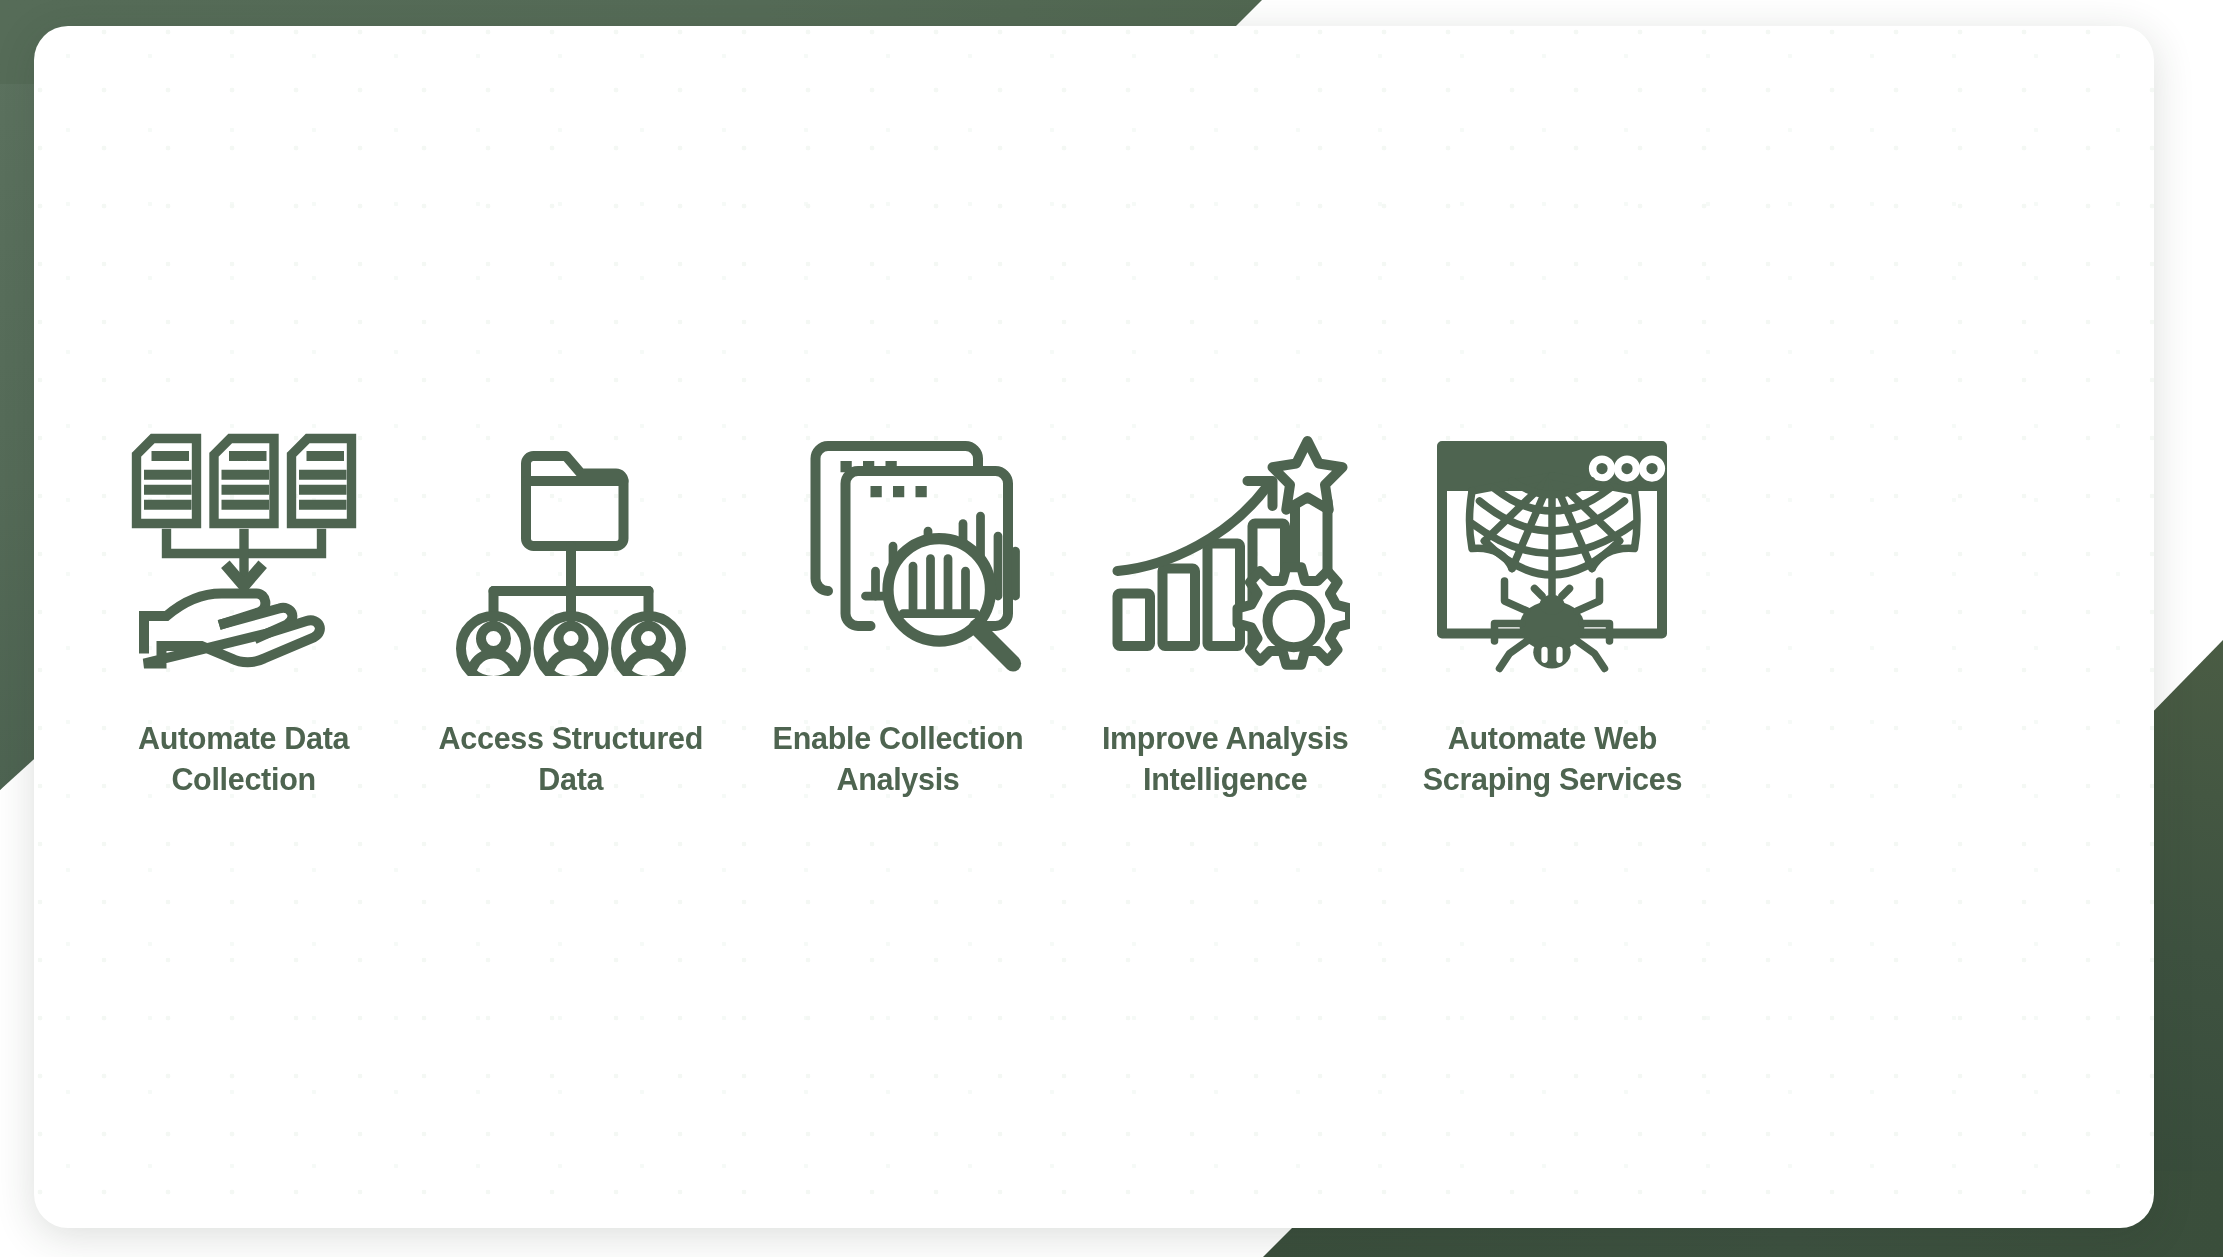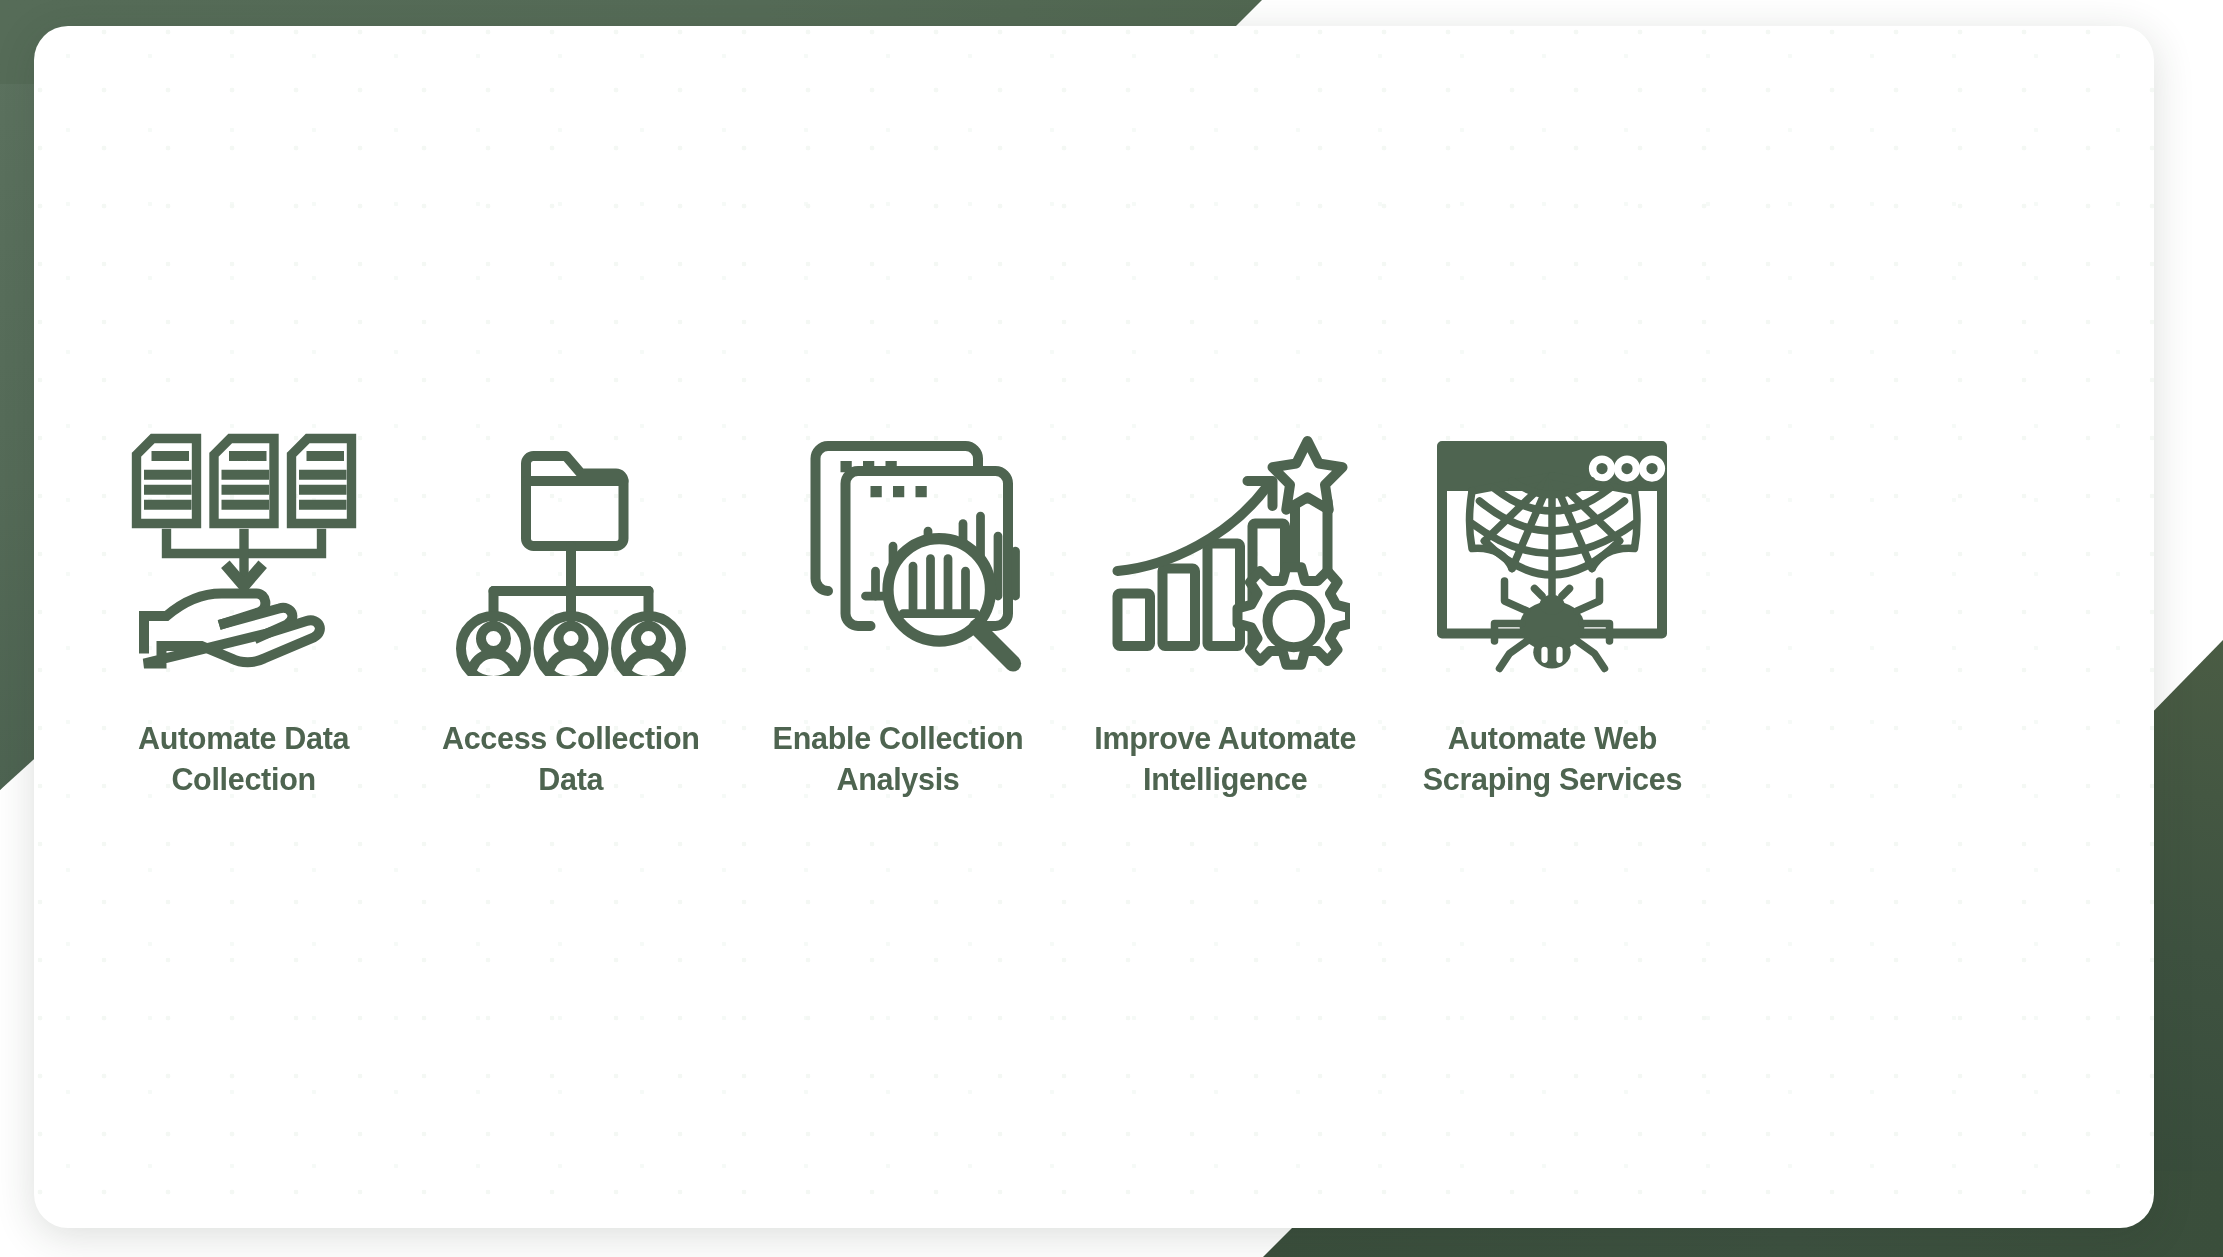--- a/index.html
+++ b/index.html
@@ -222,7 +222,7 @@
             </g>
           </svg>
         </div>
-        <div class="feature-label">Access Collection
+        <div class="feature-label">Access Structured
 Data</div>
       </div>
 

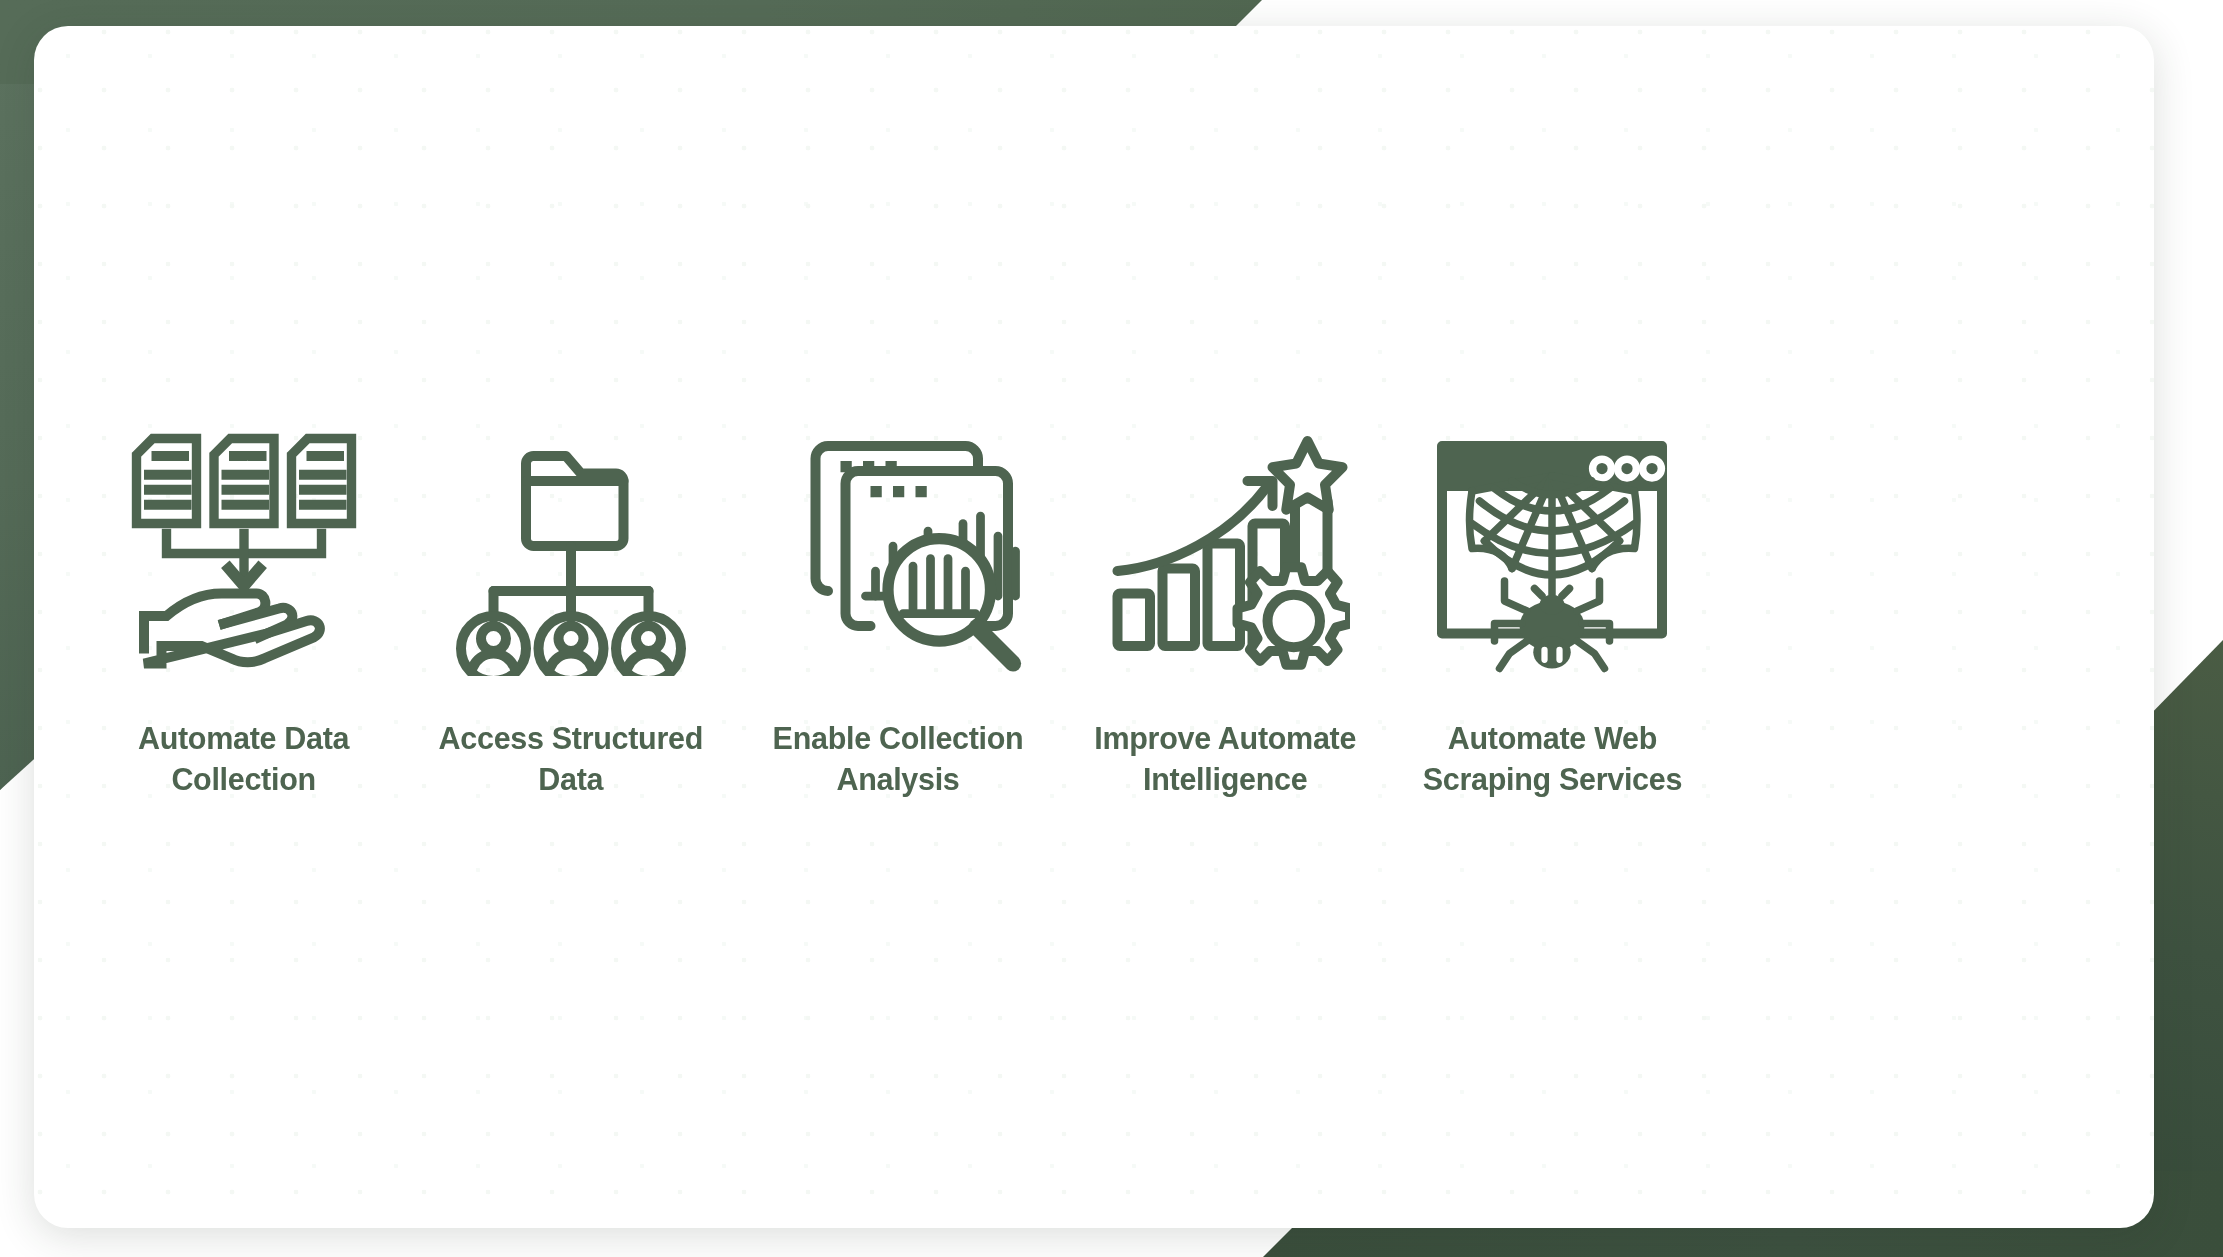--- a/index.html
+++ b/index.html
@@ -291,7 +291,7 @@
             </g>
           </svg>
         </div>
-        <div class="feature-label">Improve Automate
+        <div class="feature-label">Improve Analysis
 Intelligence</div>
       </div>
 

